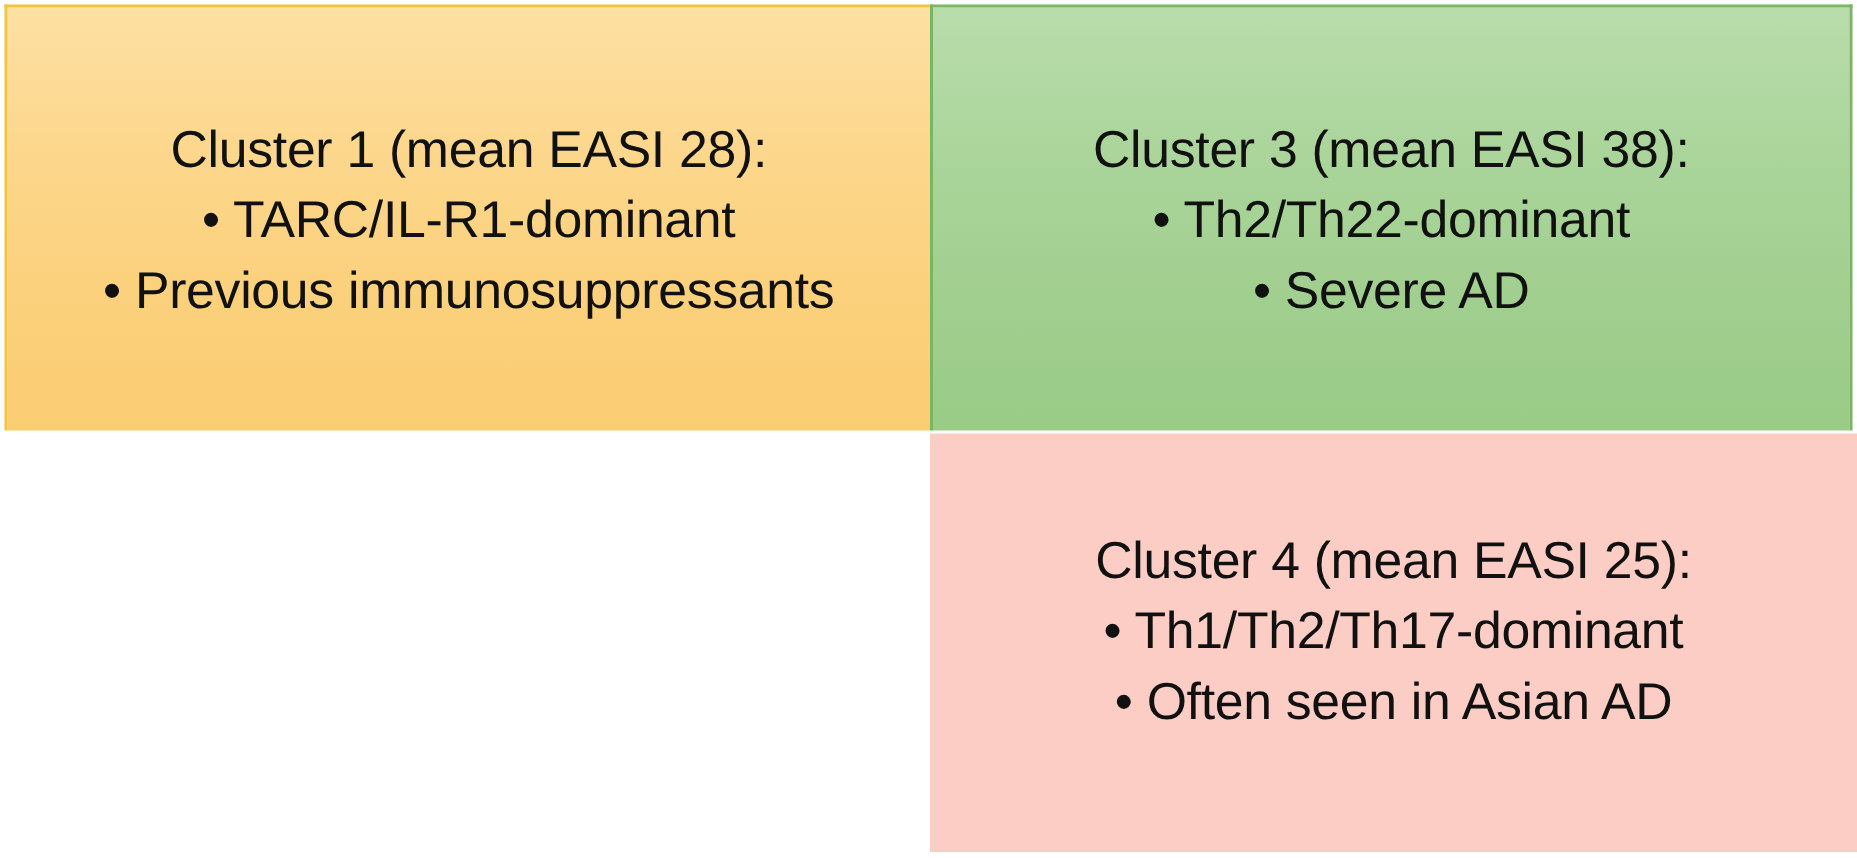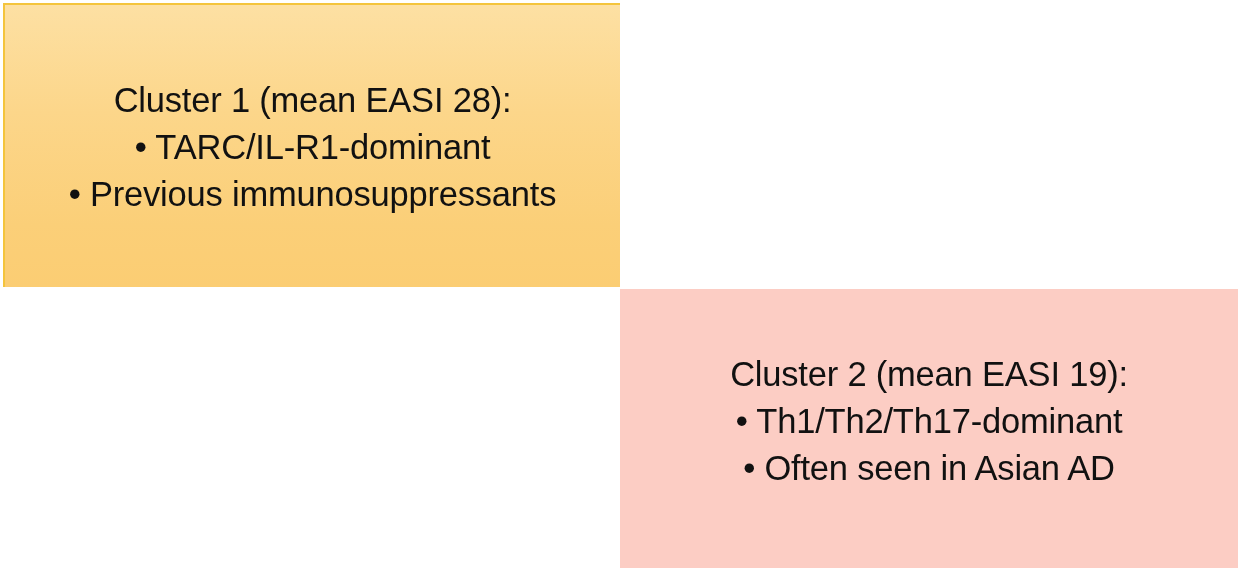--- a/index.html
+++ b/index.html
@@ -102,6 +102,11 @@
 • Previous immunosuppressants</div>
   </div>
 
+  <div class="quad" id="quad-cluster-3">
+    <div class="quad-text">Cluster 3 (mean EASI 38):
+• Th2/Th22-dominant
+• Severe AD</div>
+  </div>
 
 
   <div class="quad" id="quad-cluster-2">

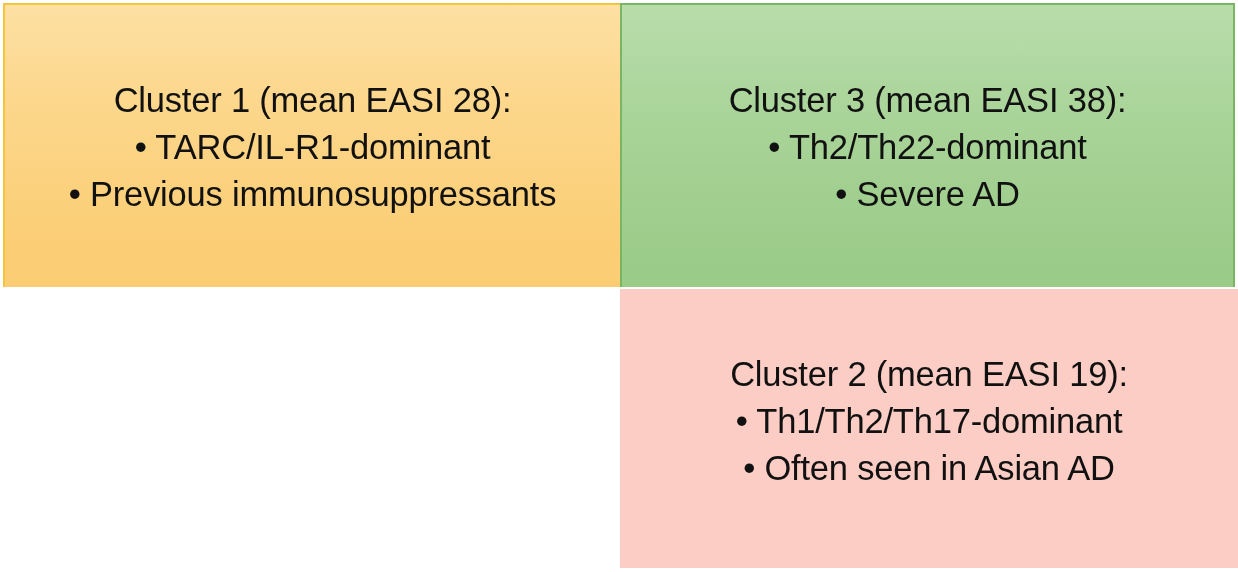--- a/index.html
+++ b/index.html
@@ -110,7 +110,7 @@
 
 
   <div class="quad" id="quad-cluster-2">
-    <div class="quad-text">Cluster 2 (mean EASI 19):
+    <div class="quad-text">Cluster 4 (mean EASI 25):
 • Th1/Th2/Th17-dominant
 • Often seen in Asian AD</div>
   </div>

